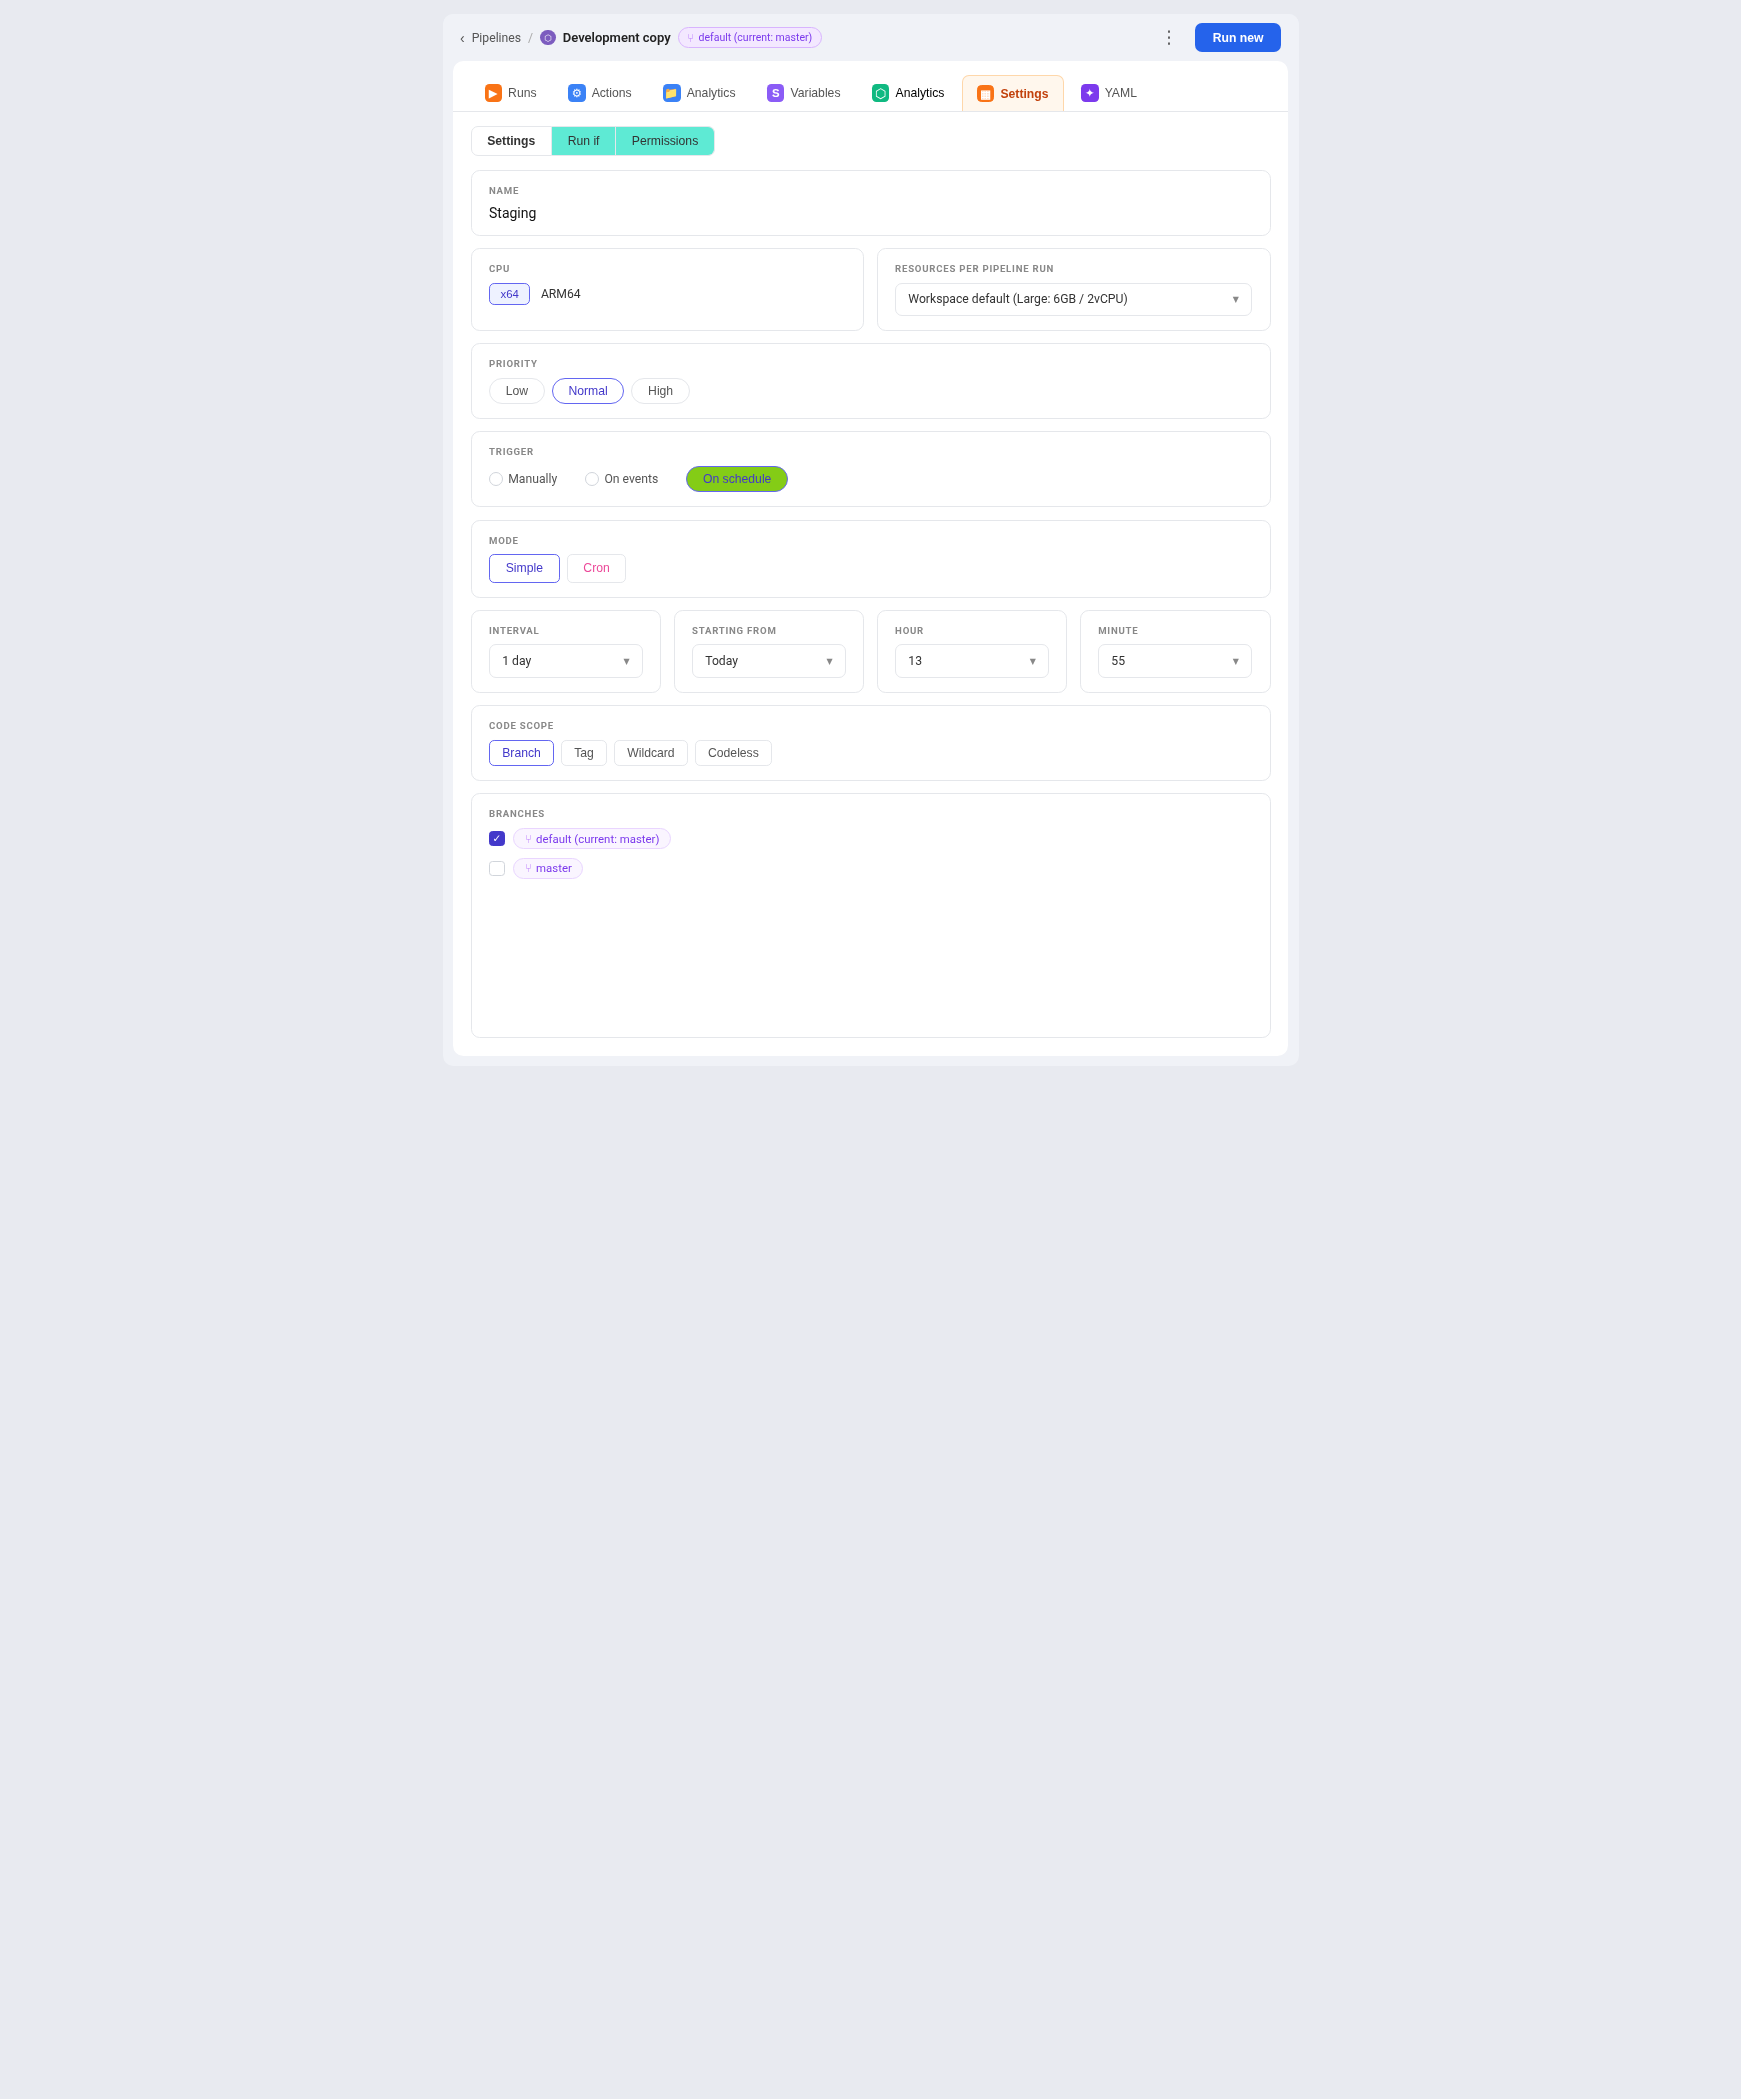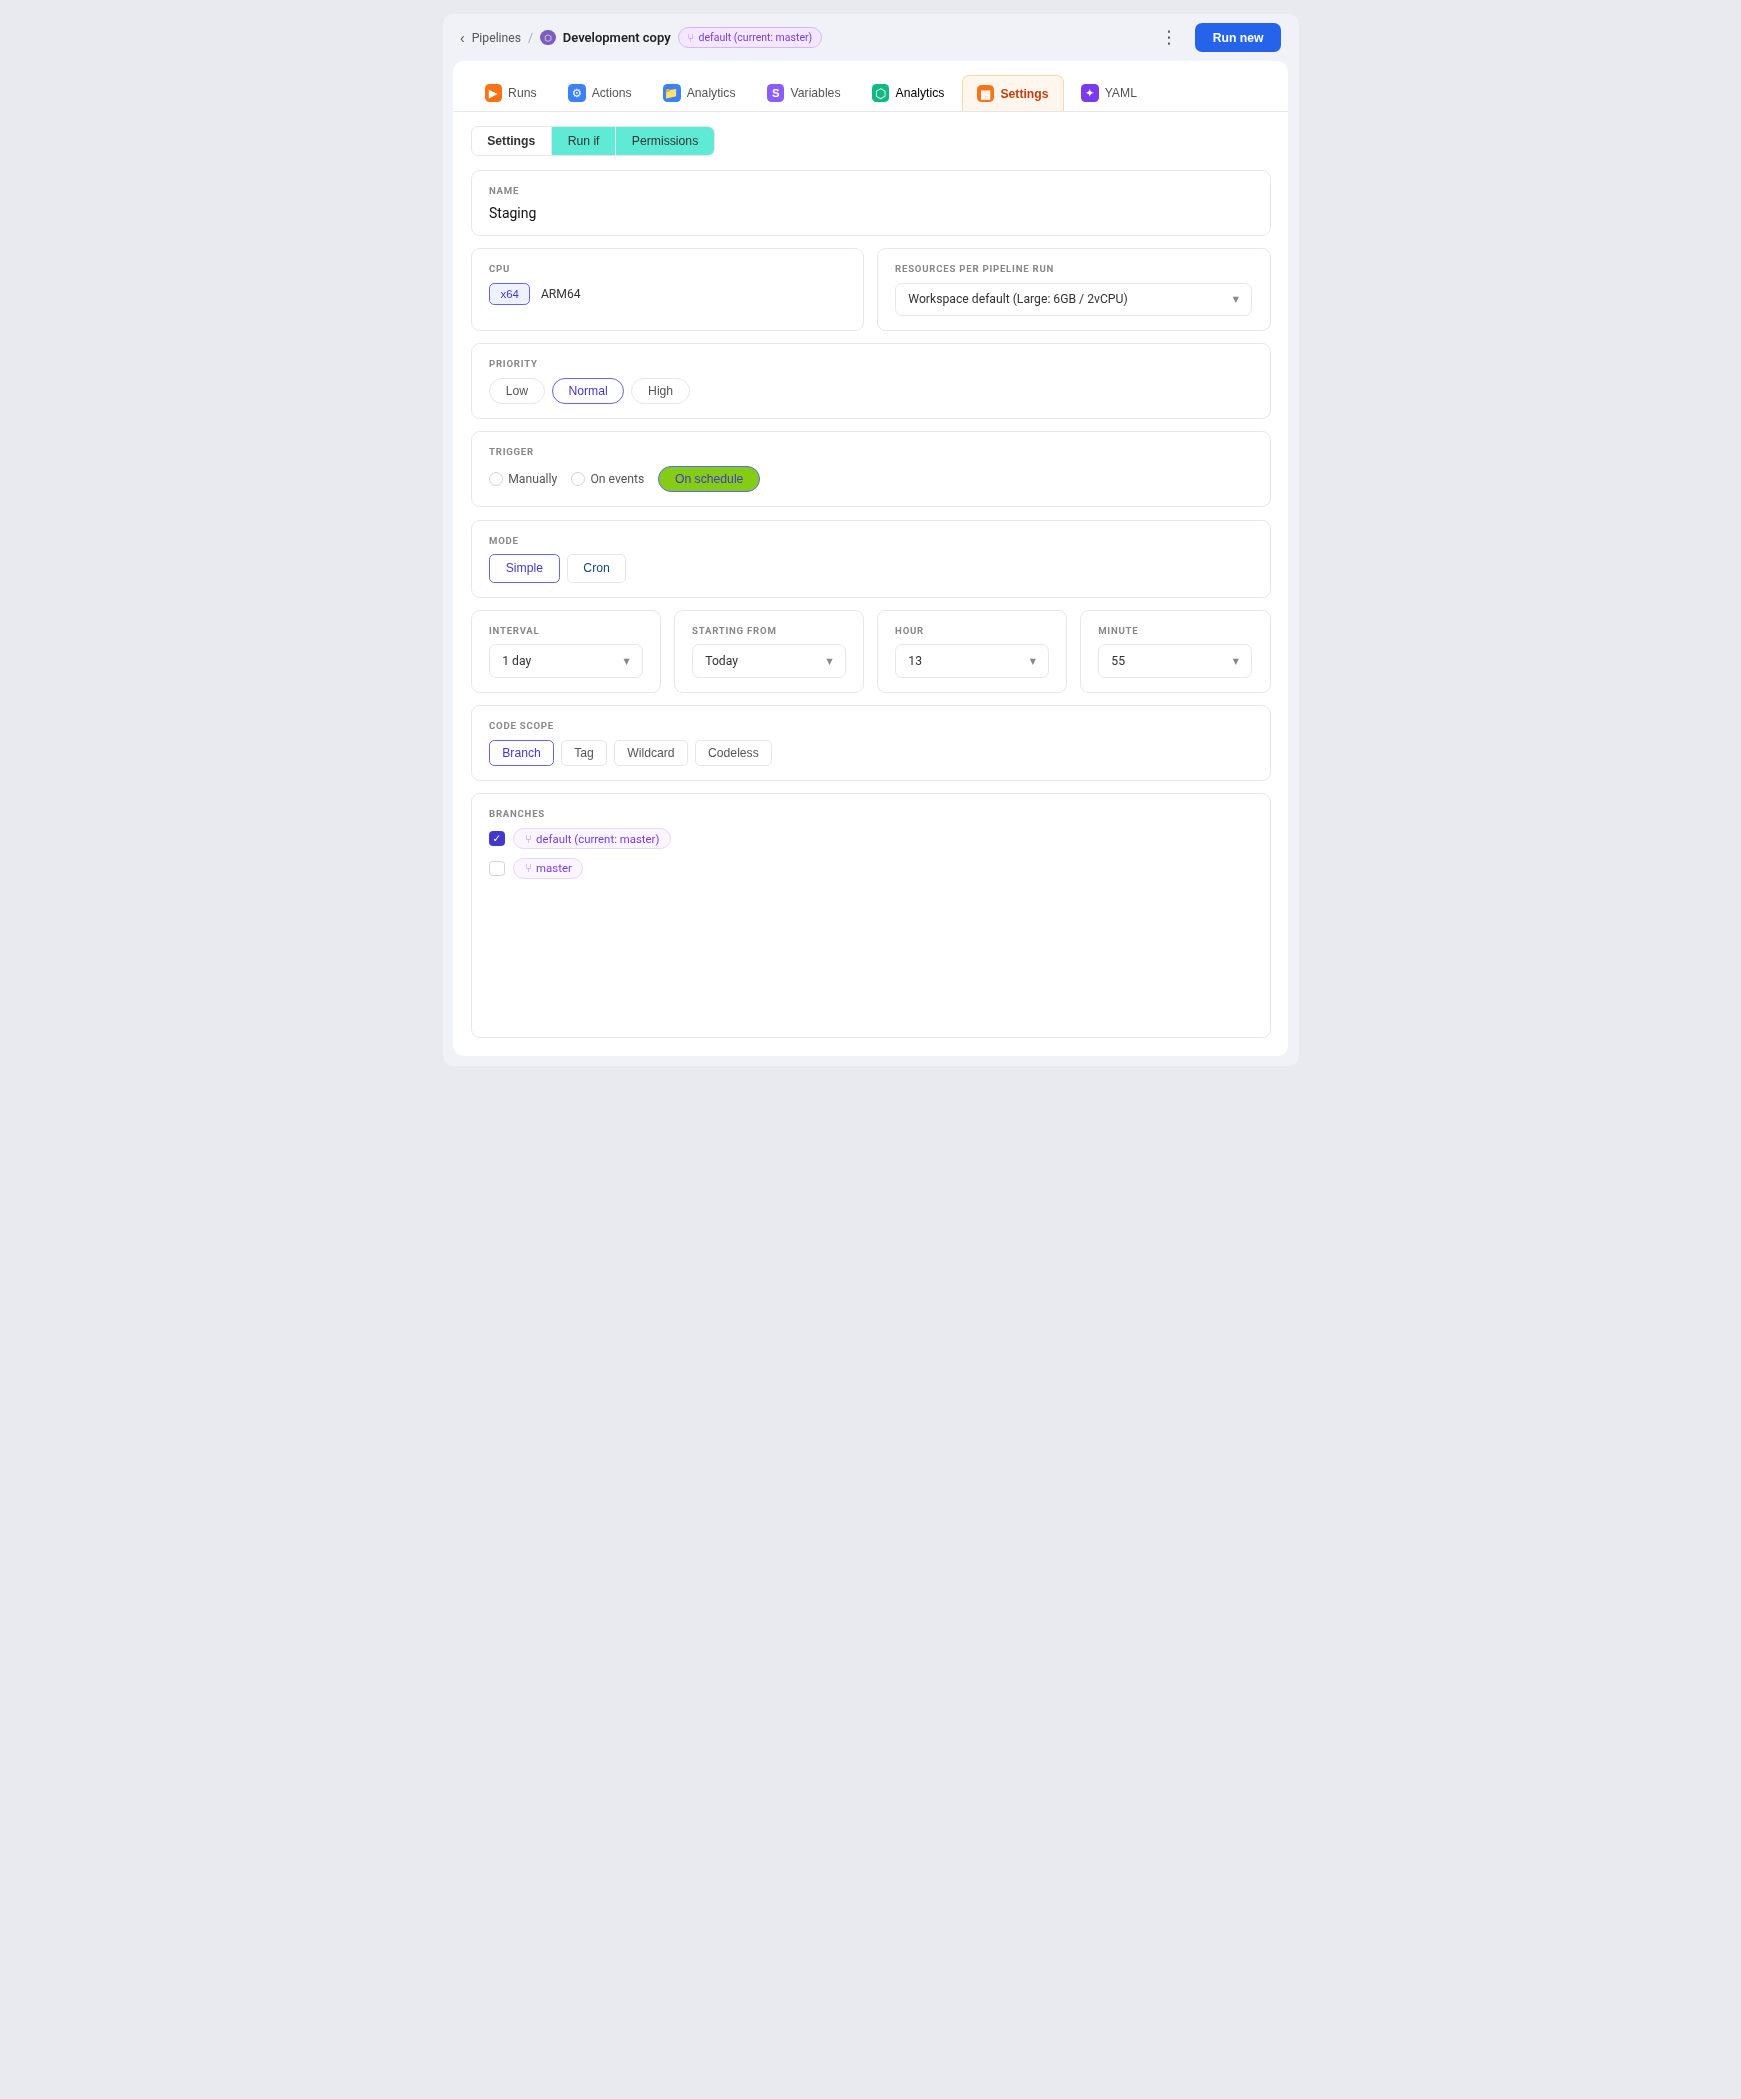--- a/index.html
+++ b/index.html
@@ -227,7 +227,7 @@
     }
     
     .trigger-group {
-      display: flex; align-items: center; gap: 14px;
+      display: flex; align-items: center; gap: 28px;
     }
     .radio-option {
       display: flex; align-items: center; gap: 5.2px;

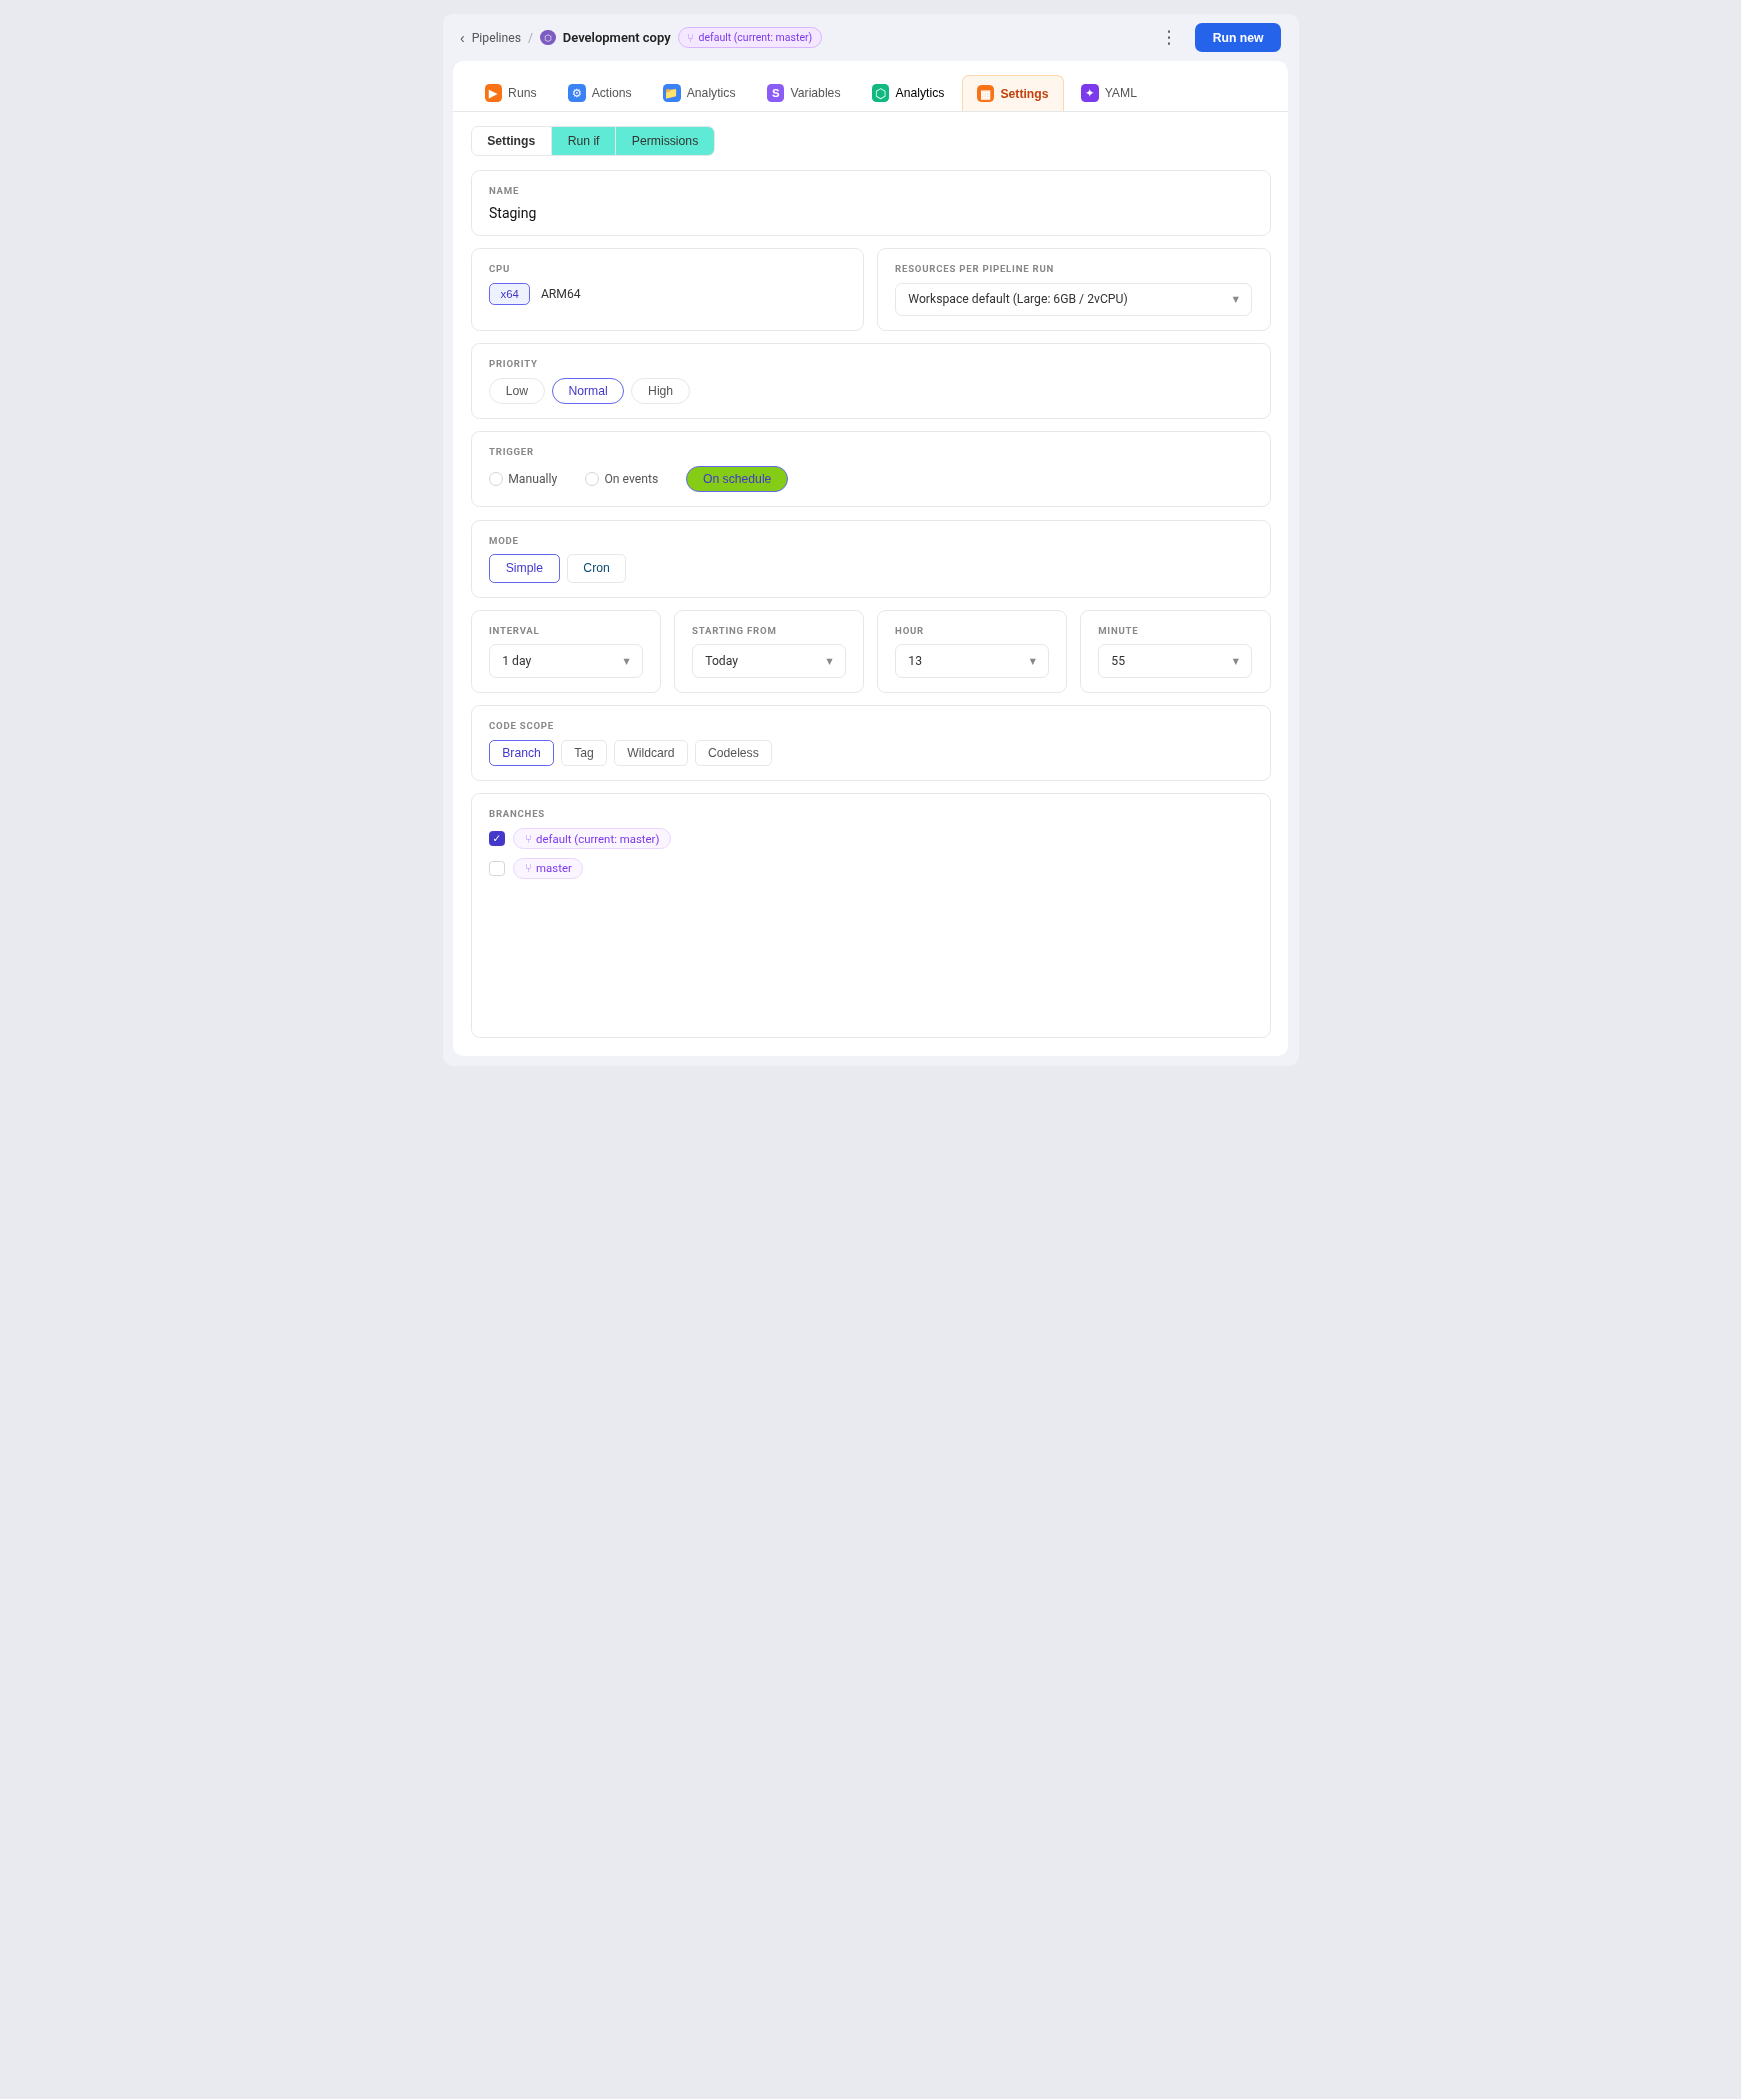--- a/index.html
+++ b/index.html
@@ -260,7 +260,7 @@
       font-size: 12.2px;
       cursor: pointer;
       background: white;
-      color: #0c4a6e;
+      color: #ec4899;
     }
     .mode-btn.active {
       border-color: #6366f1;

